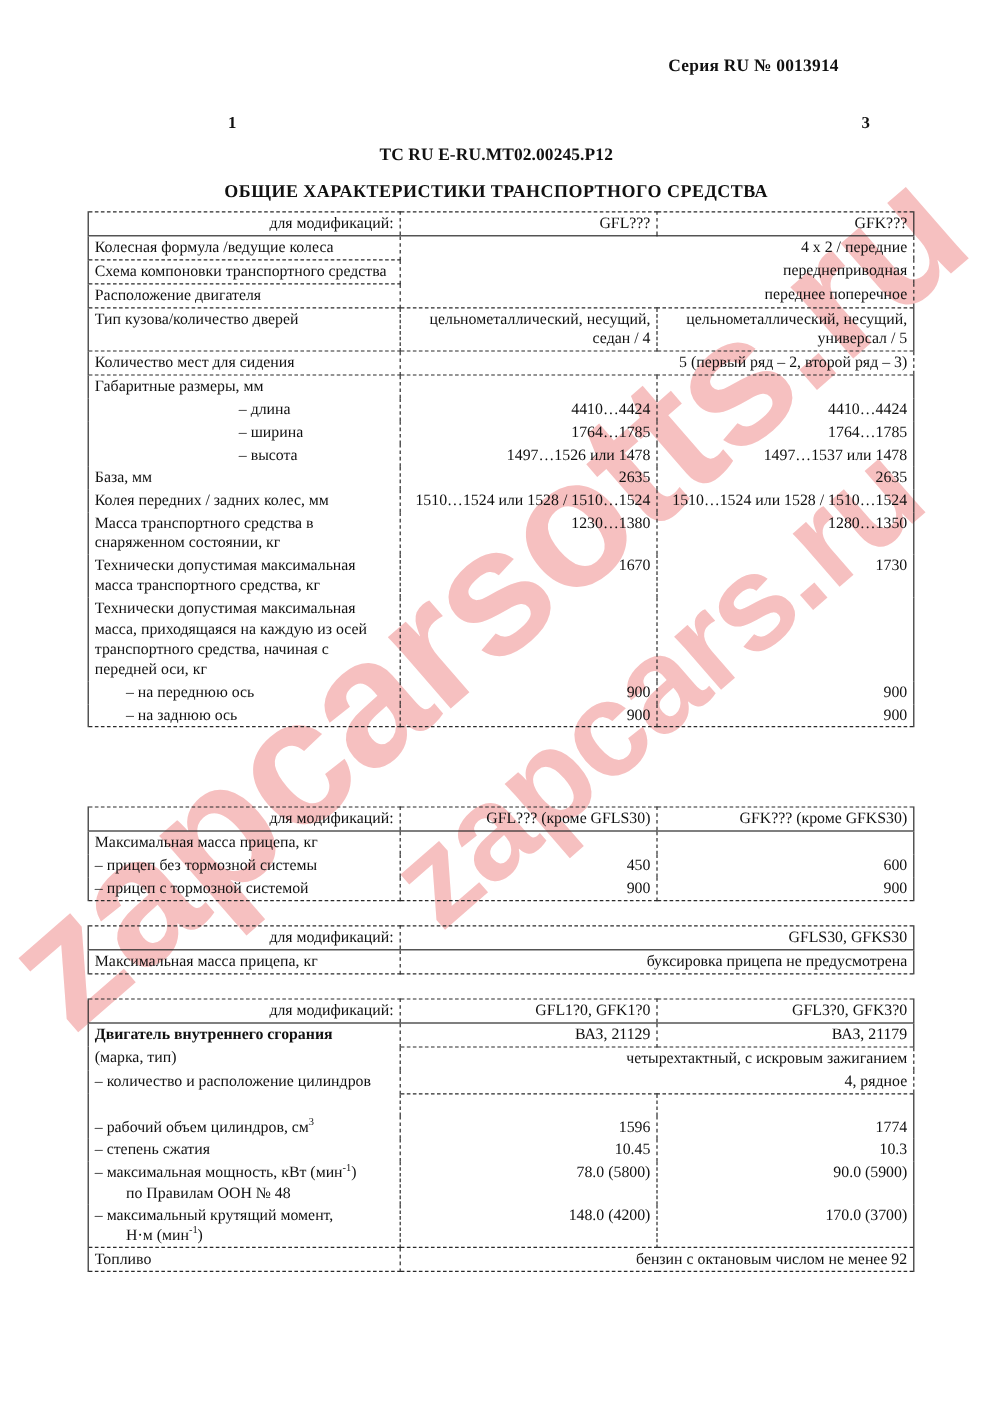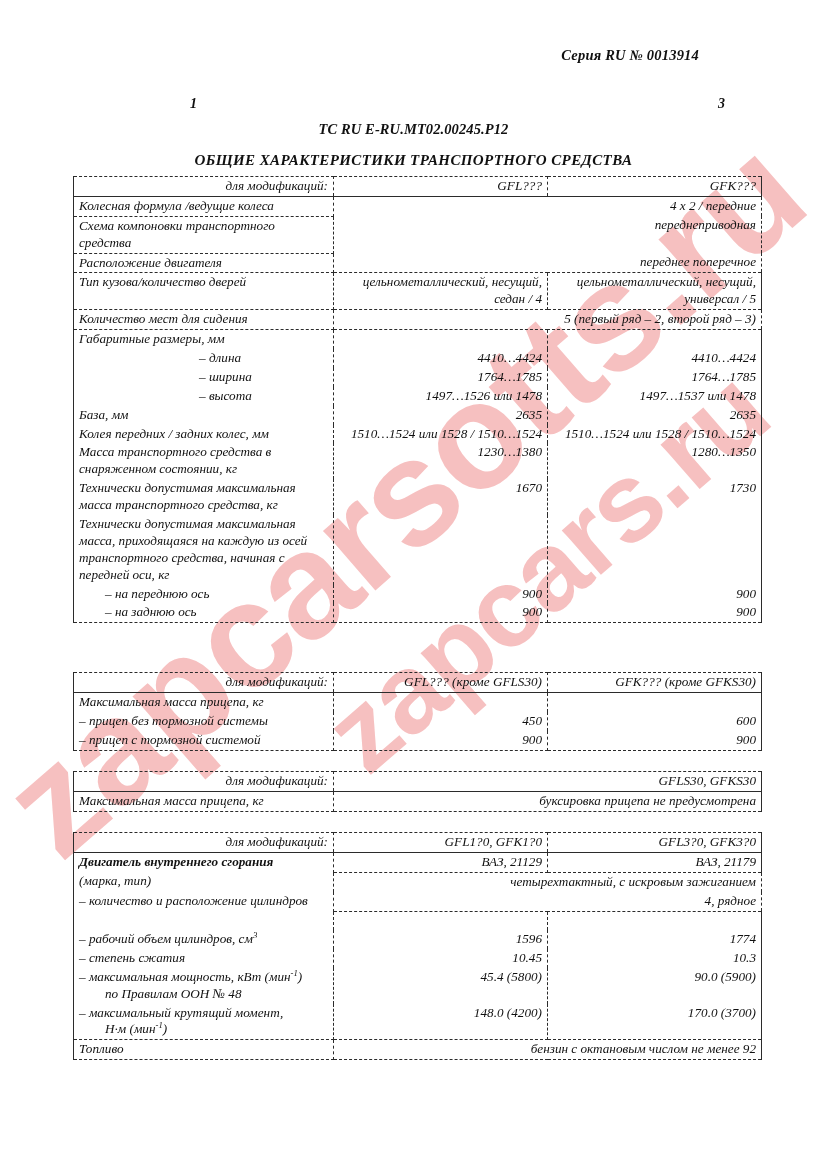--- a/index.html
+++ b/index.html
@@ -55,7 +55,6 @@
     z-index: 2;
     width: 827px;
     height: 940px;
-    font-style: italic;
   }
 
   .serial {

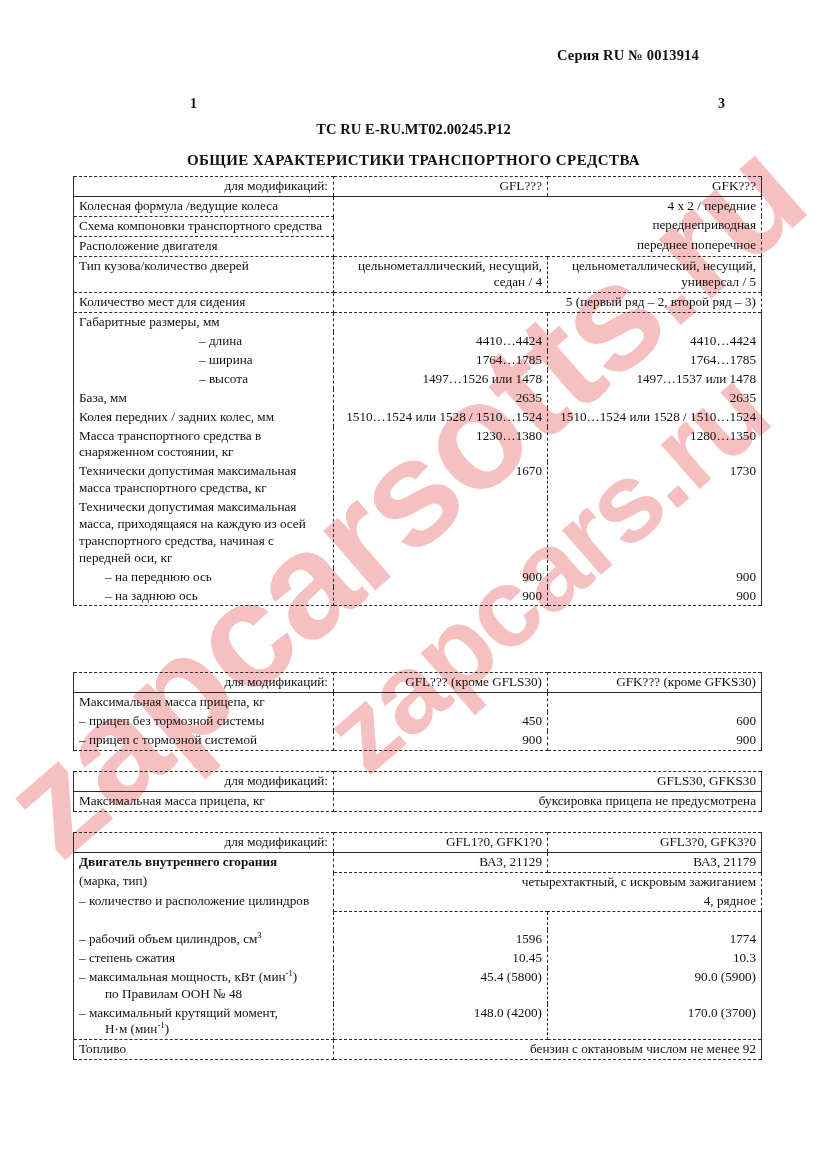--- a/index.html
+++ b/index.html
@@ -343,7 +343,7 @@
           <span>–    максимальная мощность, кВт (мин</span><sup>-1</sup><span>)</span><br>
           <span class="ind-md"></span><span>по Правилам ООН № 48</span>
         </td>
-        <td class="c nb-top nb-bottom">45.4 (5800)</td>
+        <td class="c nb-top nb-bottom">78.0 (5800)</td>
         <td class="c solid-right nb-top nb-bottom">90.0 (5900)</td>
       </tr>
 

